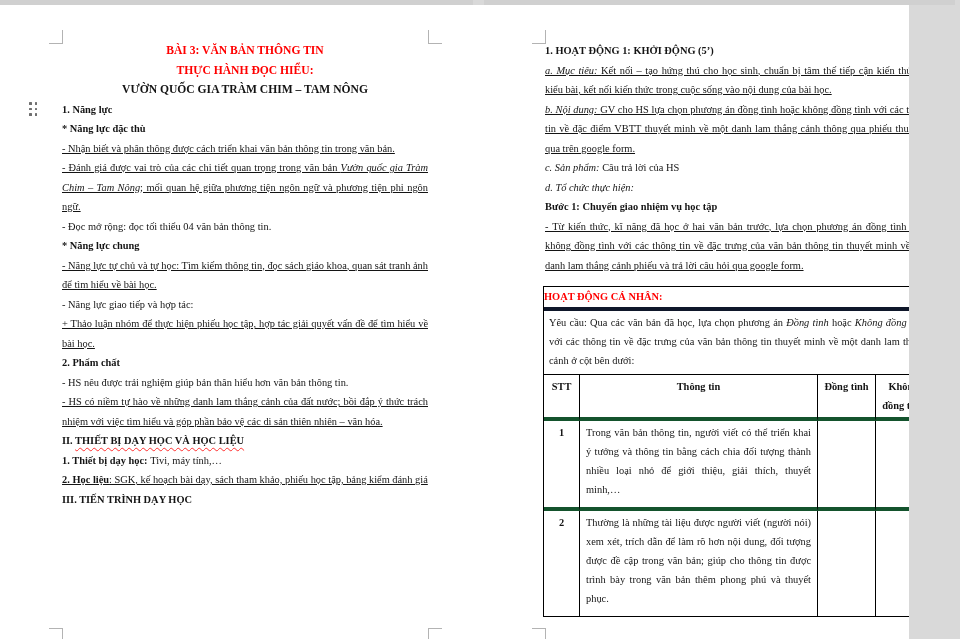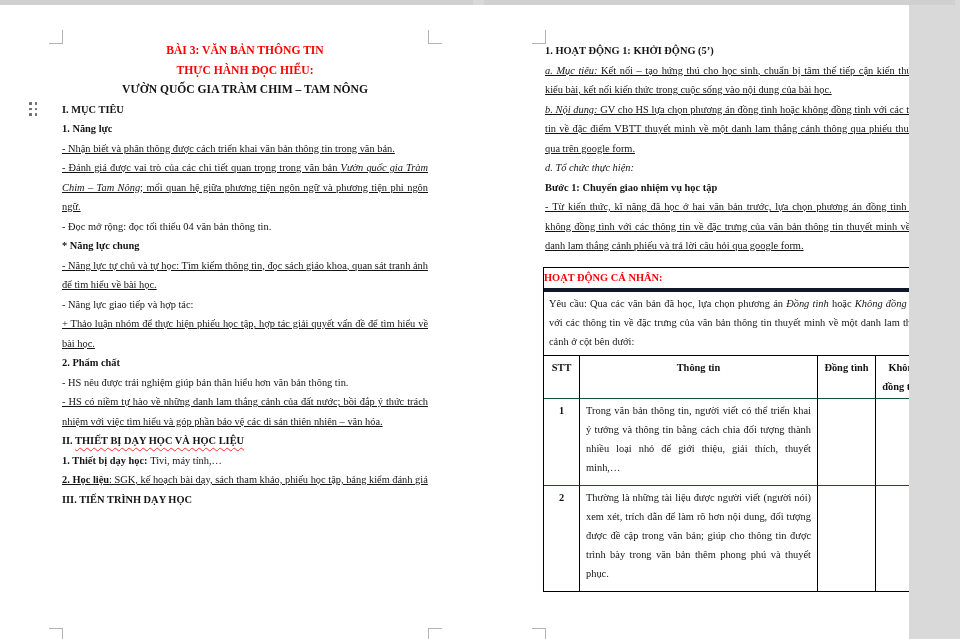--- a/index.html
+++ b/index.html
@@ -86,7 +86,6 @@
       <div class="para center title-lg"><span class="b red">BÀI 3: VĂN BẢN THÔNG TIN</span></div>
       <div class="para center title-lg"><span class="b red">THỰC HÀNH ĐỌC HIỂU:</span></div>
       <div class="para center title-lg"><span class="b">VƯỜN QUỐC GIA TRÀM CHIM – TAM NÔNG</span></div>
-      <div class="para left"><span class="b">I. MỤC TIÊU</span></div>
       <div class="para left"><span class="b">1. Năng lực</span></div>
       <div class="para just"><span>- Nhận biết và phân thông được cách triển khai văn bản thông tin trong văn bản.</span></div>
       <div class="para just"><span>- Đánh giá được vai trò của các chi tiết quan trọng trong văn bản </span><span class="i">Vườn quốc gia Tràm Chim – Tam Nông</span><span>; mối quan hệ giữa phương tiện ngôn ngữ và phương tiện phi ngôn ngữ.</span></div>

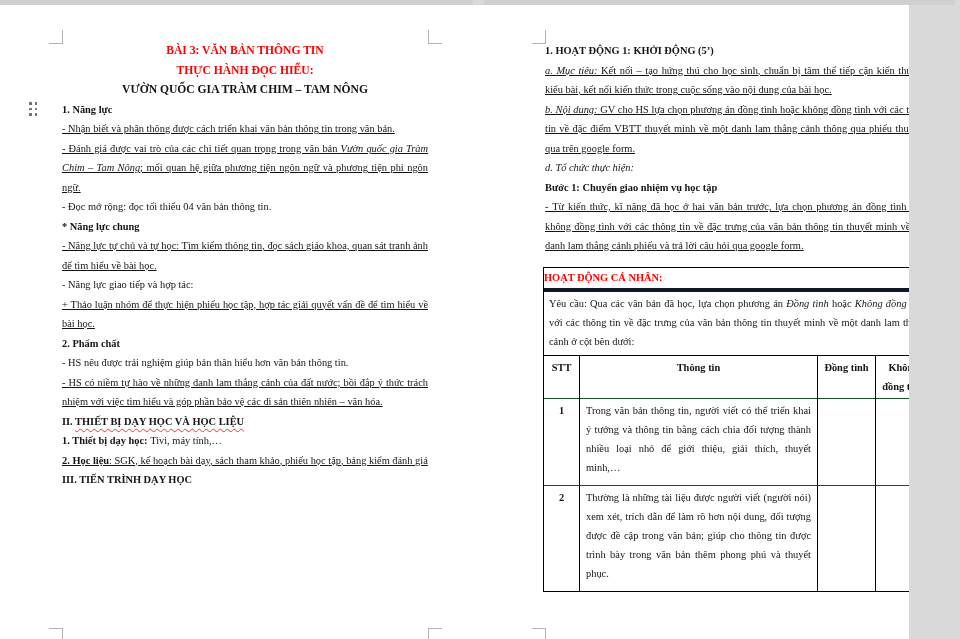--- a/index.html
+++ b/index.html
@@ -87,6 +87,7 @@
       <div class="para center title-lg"><span class="b red">THỰC HÀNH ĐỌC HIỂU:</span></div>
       <div class="para center title-lg"><span class="b">VƯỜN QUỐC GIA TRÀM CHIM – TAM NÔNG</span></div>
       <div class="para left"><span class="b">1. Năng lực</span></div>
+      <div class="para left"><span class="b">* Năng lực đặc thù</span></div>
       <div class="para just"><span>- Nhận biết và phân thông được cách triển khai văn bản thông tin trong văn bản.</span></div>
       <div class="para just"><span>- Đánh giá được vai trò của các chi tiết quan trọng trong văn bản </span><span class="i">Vườn quốc gia Tràm Chim – Tam Nông</span><span>; mối quan hệ giữa phương tiện ngôn ngữ và phương tiện phi ngôn ngữ.</span></div>
       <div class="para left"><span>- Đọc mở rộng: đọc tối thiểu 04 văn bản thông tin.</span></div>

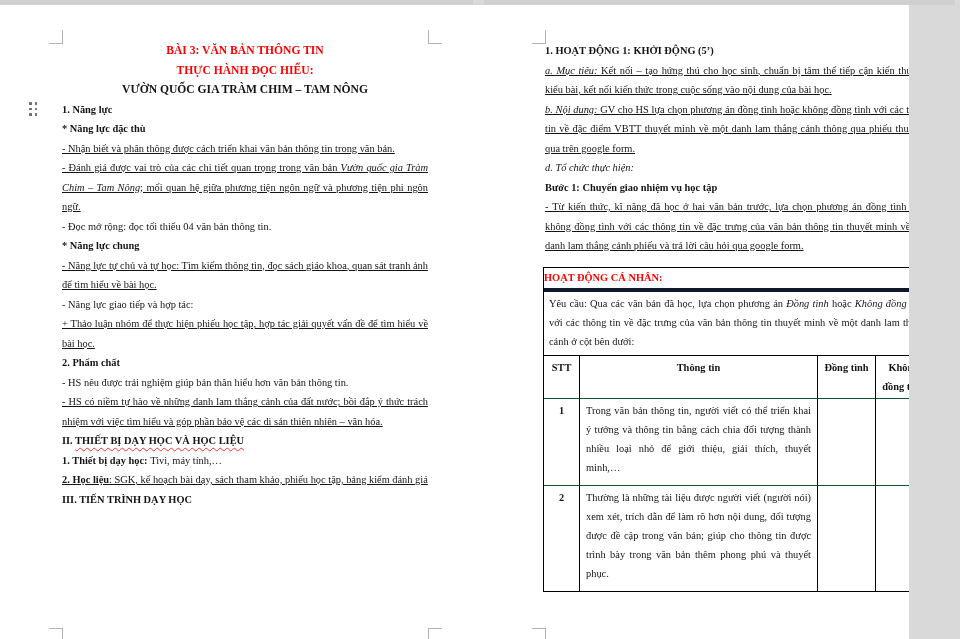--- a/index.html
+++ b/index.html
@@ -116,6 +116,7 @@
         <div class="para left"><span class="b">1. HOẠT ĐỘNG 1: KHỞI ĐỘNG (5’)</span></div>
         <div class="para just"><span class="i">a. Mục tiêu: </span><span>Kết nối – tạo hứng thú cho học sinh, chuẩn bị tâm thế tiếp cận kiến thức về kiểu bài, kết nối kiến thức trong cuộc sống vào nội dung của bài học.</span></div>
         <div class="para just"><span class="i">b. Nội dung: </span><span>GV cho HS lựa chọn phương án đồng tình hoặc không đồng tình với các thông tin về đặc điểm VBTT thuyết minh về một danh lam thắng cảnh thông qua phiếu thu thập qua trên google form.</span></div>
+        <div class="para left"><span class="i">c. Sản phẩm: </span><span>Câu trả lời của HS</span></div>
         <div class="para left"><span class="i">d. Tổ chức thực hiện:</span></div>
         <div class="para left"><span class="b">Bước 1: Chuyển giao nhiệm vụ học tập</span></div>
         <div class="para just"><span>- Từ kiến thức, kĩ năng đã học ở hai văn bản trước, lựa chọn phương án đồng tình hoặc không đồng tình với các thông tin về đặc trưng của văn bản thông tin thuyết minh về một danh lam thắng cảnh phiếu  và trả lời câu hỏi qua google form.</span></div>

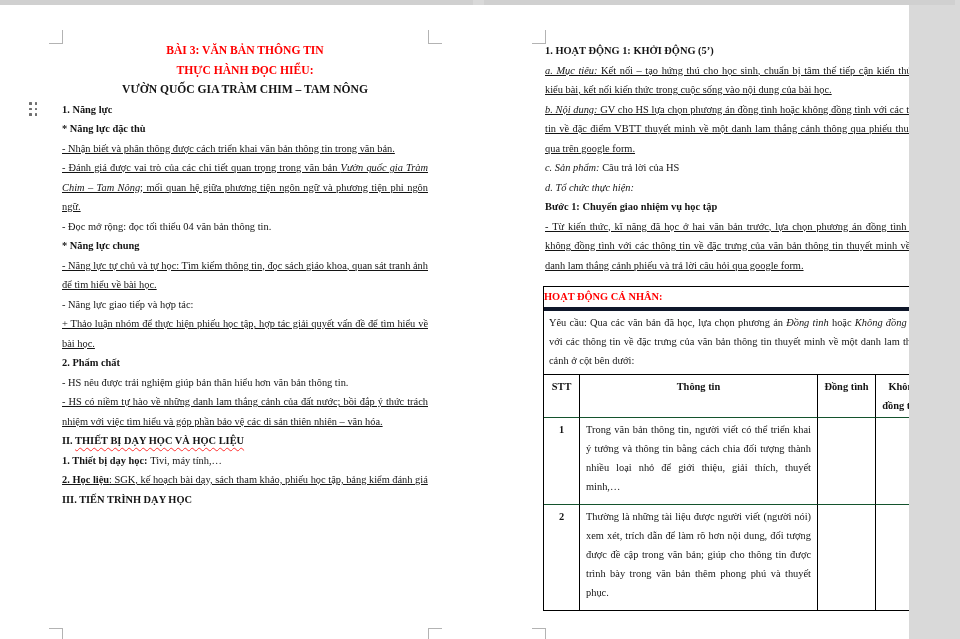--- a/index.html
+++ b/index.html
@@ -53,7 +53,7 @@
   .tbl-title{text-align:left;line-height:20px;border-bottom:4px solid #0f172a;}
   .tbl-req{padding:2px 5px 4px;text-align:justify;line-height:19px;border-bottom:1px solid #000;}
   .tg{display:grid;grid-template-columns:36px 238px 58px 1fr;}
-  .tc{border-right:1px solid #000;border-bottom:1px solid #14532d;box-sizing:border-box;}
+  .tc{border-right:1px solid #000;border-bottom:4px solid #14532d;box-sizing:border-box;}
   .tc.c-last{border-right:0;}
   .tc.r-last{border-bottom:0;}
   .th{font-weight:bold;text-align:center;line-height:19px;padding:2px 2px;}

